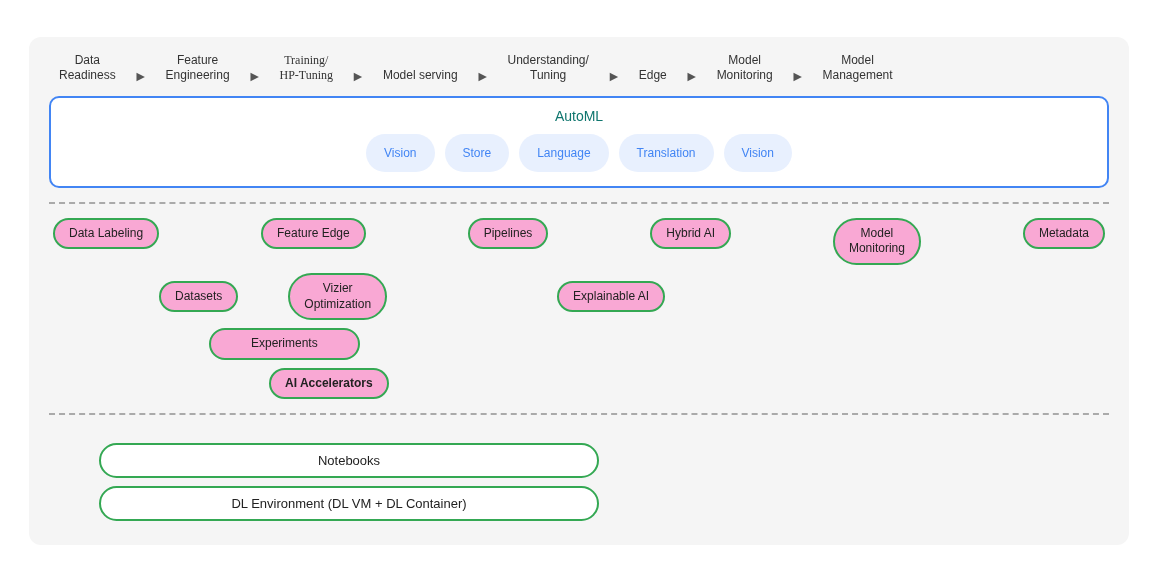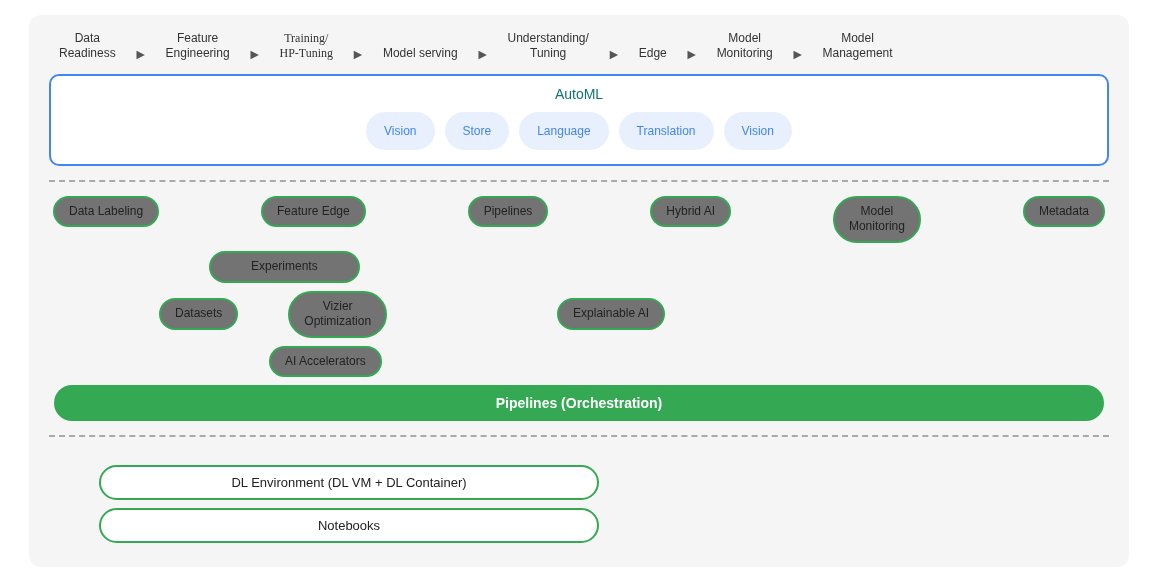--- a/index.html
+++ b/index.html
@@ -59,7 +59,7 @@
       padding: 6px 14px;
       font-size: 12px;
       color: #222;
-      background: #737373;
+      background: #f9a8d4;
       white-space: nowrap;
       text-align: center;
       line-height: 1.3;

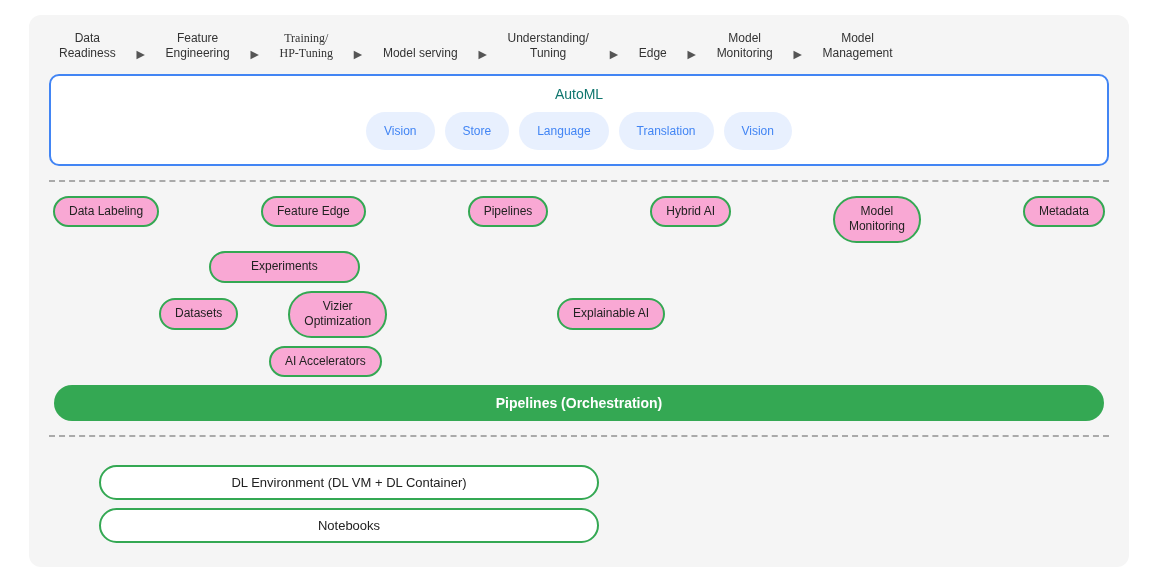--- a/index.html
+++ b/index.html
@@ -197,10 +197,6 @@
       <div class="pill" style="white-space:pre-line;text-align:center;">Model
 Monitoring</div>
       <div class="pill">Metadata</div>
-    </div>
-
-    <div style="display:flex; align-items:center; margin-bottom:8px; margin-left:160px;">
-      <div class="pill" style="padding:6px 40px;">Experiments</div>
     </div>
 
     <div style="display:flex; align-items:center; gap:10px; margin-bottom:8px; margin-left:110px;">
@@ -214,6 +210,10 @@
       </div>
     </div>
 
+    <div style="display:flex; align-items:center; margin-bottom:8px; margin-left:160px;">
+      <div class="pill" style="padding:6px 40px;">Experiments</div>
+    </div>
+
     <div style="display:flex; align-items:center; margin-bottom:8px; margin-left:220px;">
       <div class="pill">AI Accelerators</div>
     </div>

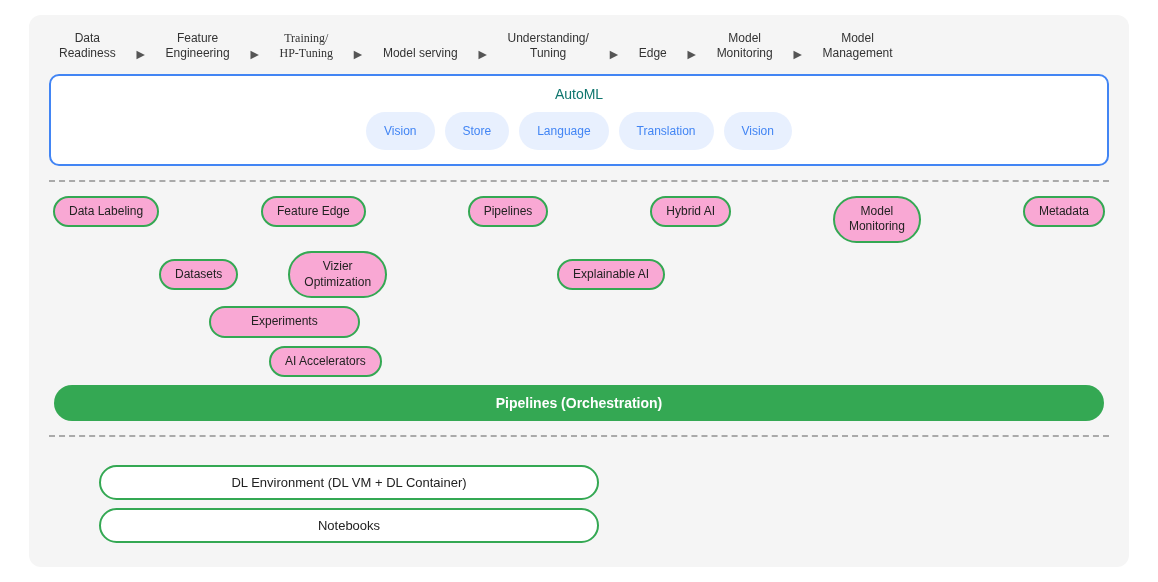--- a/index.html
+++ b/index.html
@@ -214,7 +214,7 @@
       <div class="pill" style="padding:6px 40px;">Experiments</div>
     </div>
 
-    <div style="display:flex; align-items:center; margin-bottom:8px; margin-left:220px;">
+    <div style="display:flex; align-items:center; margin-bottom:8px; margin-left:220px;font-weight:bold;">
       <div class="pill">AI Accelerators</div>
     </div>
 

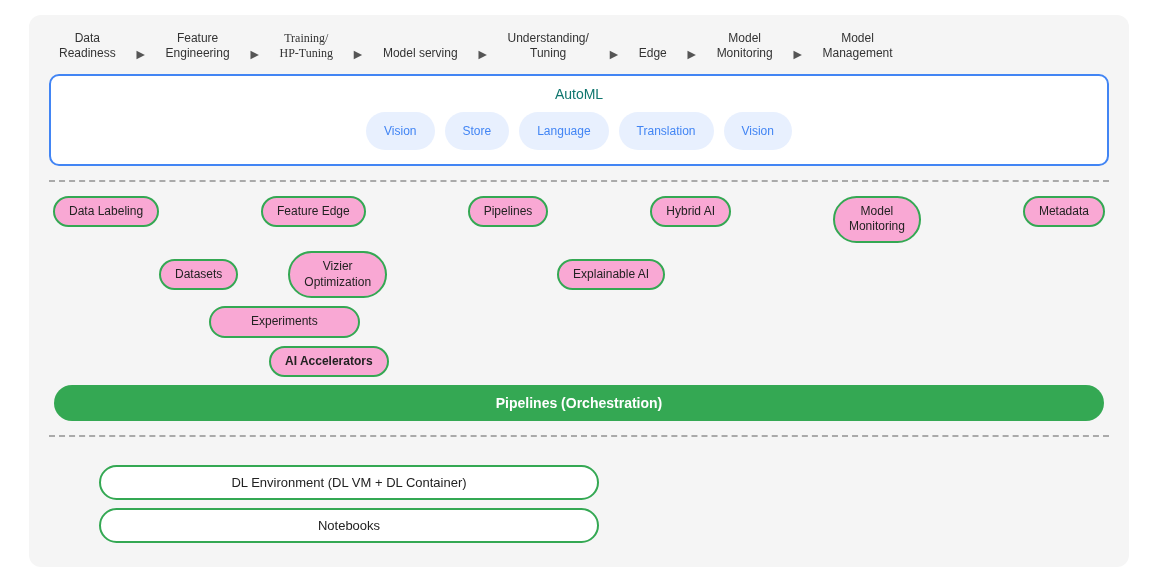--- a/index.html
+++ b/index.html
@@ -218,7 +218,6 @@
       <div class="pill">AI Accelerators</div>
     </div>
 
-    <div class="pipelines-bar">Pipelines (Orchestration)</div>
   </div>
 
   <hr class="dashed-divider">

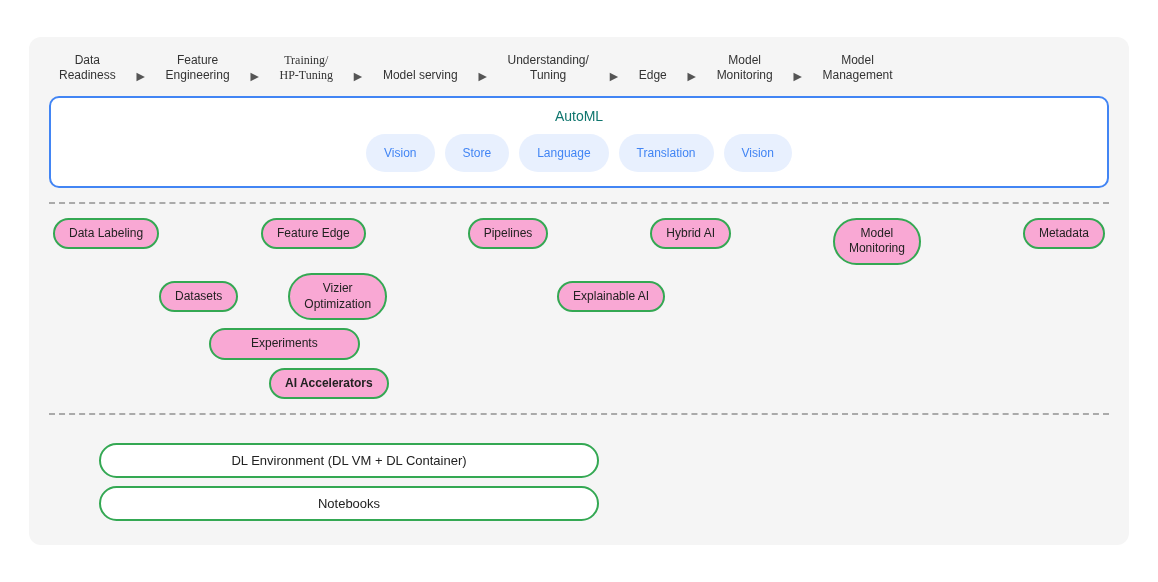--- a/index.html
+++ b/index.html
@@ -223,8 +223,8 @@
   <hr class="dashed-divider">
 
   <div class="bottom-section">
+    <div class="pill-bottom">Notebooks</div>
     <div class="pill-bottom">DL Environment (DL VM + DL Container)</div>
-    <div class="pill-bottom">Notebooks</div>
   </div>
 
 </div>

